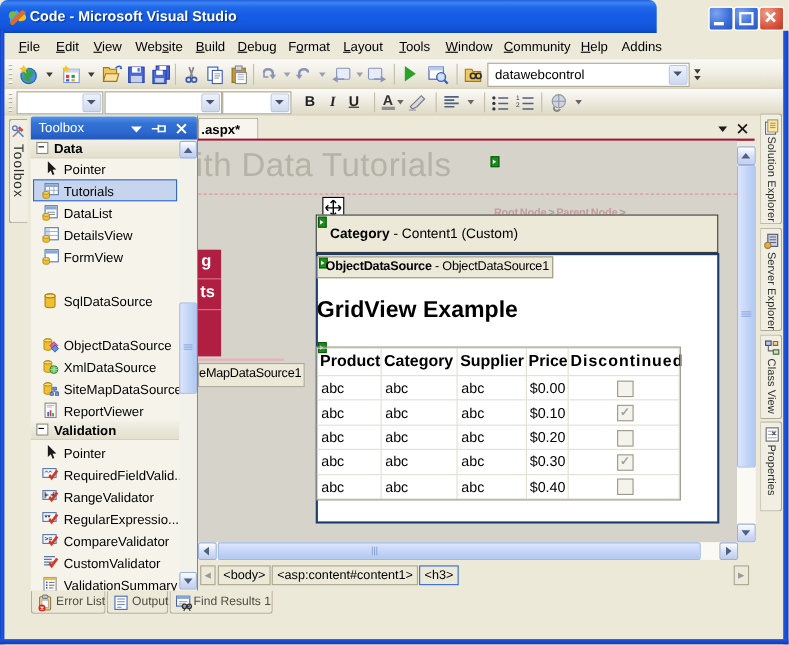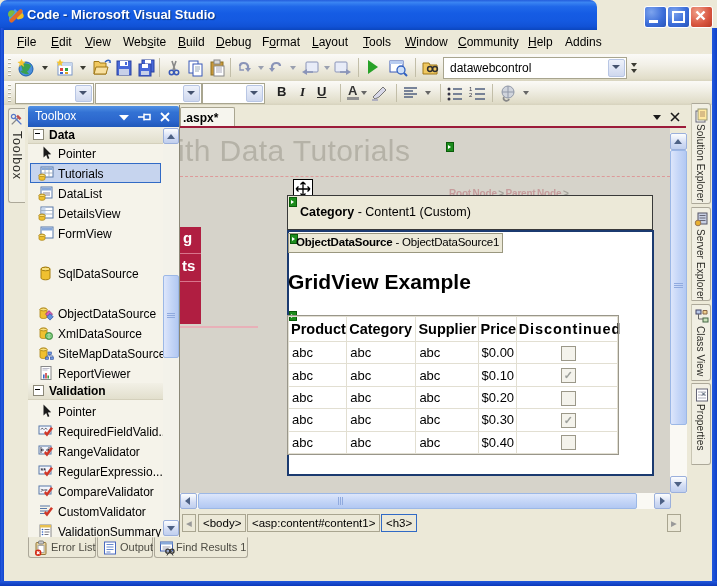--- a/index.html
+++ b/index.html
@@ -582,6 +582,9 @@
       <div style="position:absolute;left:0;top:54px;width:21px;height:1px;background:#d8748c"></div>
     </div>
     <div style="position:absolute;left:0;top:198px;width:78px;height:2px;background:#e8b0b8"></div>
+    <div id="smlabel">
+          <span style="position:absolute;left:0px;top:3px">eMapDataSource1</span>
+        </div>
     <div id="handle">
       <svg width="18" height="18" viewBox="0 0 18 18">
             <path d="M9 2 L9 16 M2 9 L16 9 M9 2 L6.5 4.5 M9 2 L11.5 4.5 M9 16 L6.5 13.5 M9 16 L11.5 13.5 M2 9 L4.5 6.5 M2 9 L4.5 11.5 M16 9 L13.5 6.5 M16 9 L13.5 11.5" stroke="#000" stroke-width="1.3" fill="none"></path>

